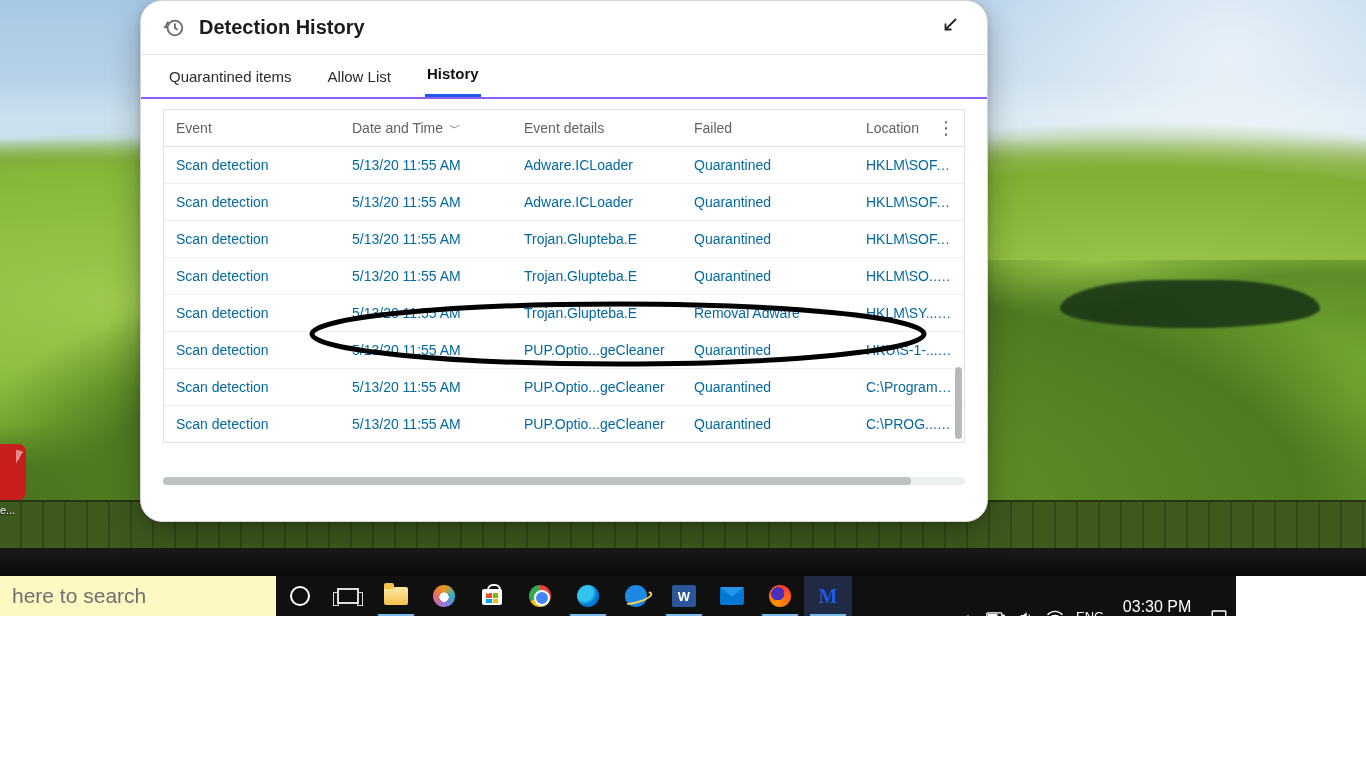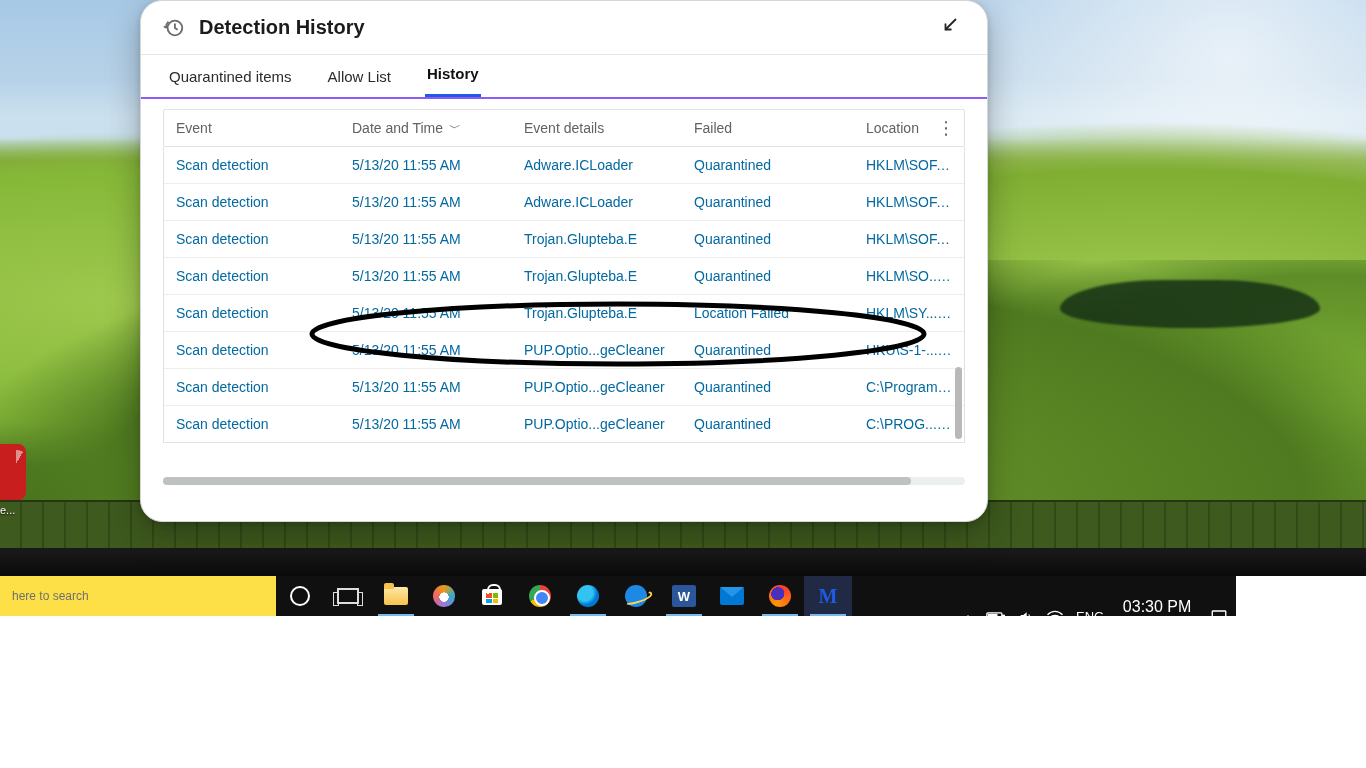--- a/index.html
+++ b/index.html
@@ -251,7 +251,7 @@
         <span>Scan detection</span>
         <span>5/13/20 11:55 AM</span>
         <span>Trojan.Glupteba.E</span>
-        <span>Location Failed</span>
+        <span>Removal Adware</span>
         <span>HKLM\SY...C18592}</span>
       </div>
       <div class="row">

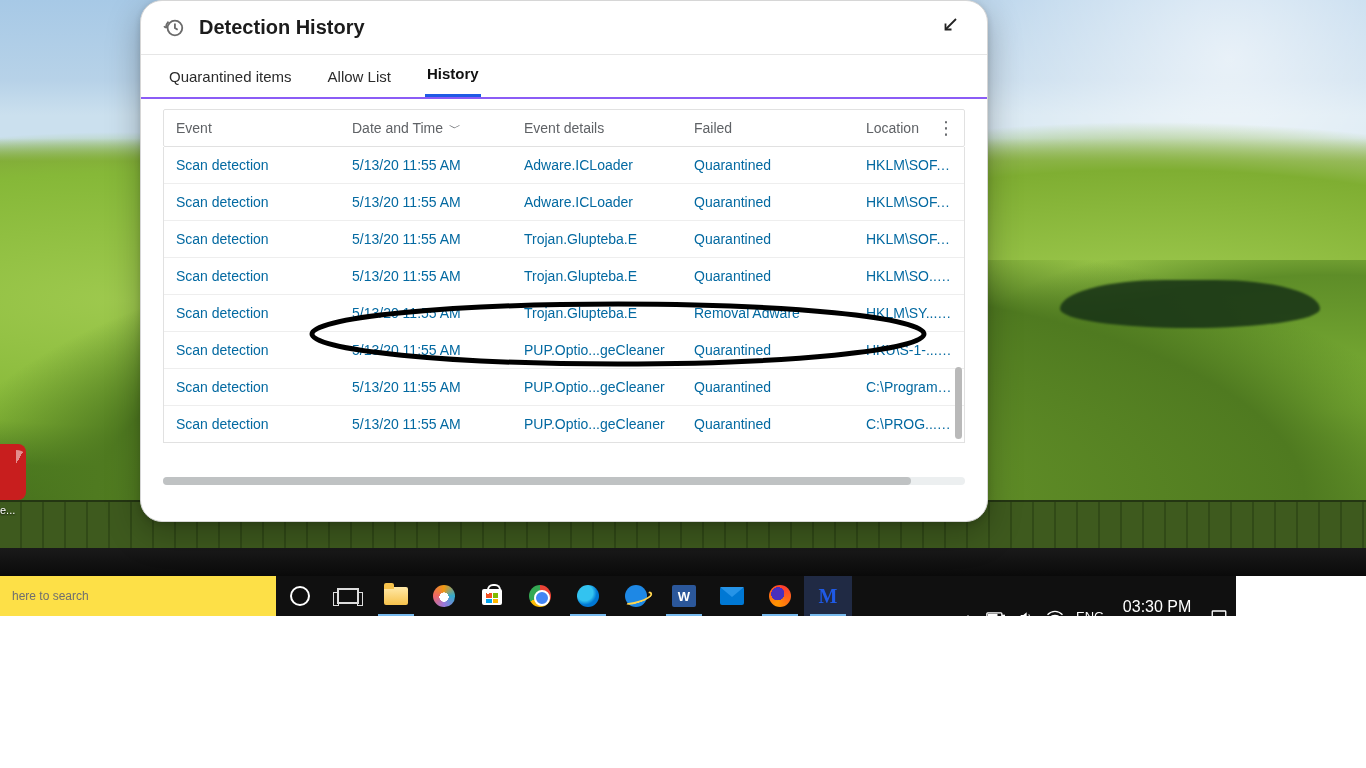--- a/index.html
+++ b/index.html
@@ -115,7 +115,7 @@
   }
   .taskbar::after{ content:""; position:absolute; left:1236px; top:0; width:0; height:0;}
   .search{
-    width:276px; height:40px; background:#fde047; display:flex; align-items:center; padding:16px 12px; color:#6f6f6f; font-size:12px;
+    width:276px; height:40px; background:#fef9c3; display:flex; align-items:center; padding:16px 12px; color:#6f6f6f; font-size:21px;
   }
   .tb-btn{
     width:48px; height:40px; display:flex; align-items:center; justify-content:center; color:#fff; position:relative;

